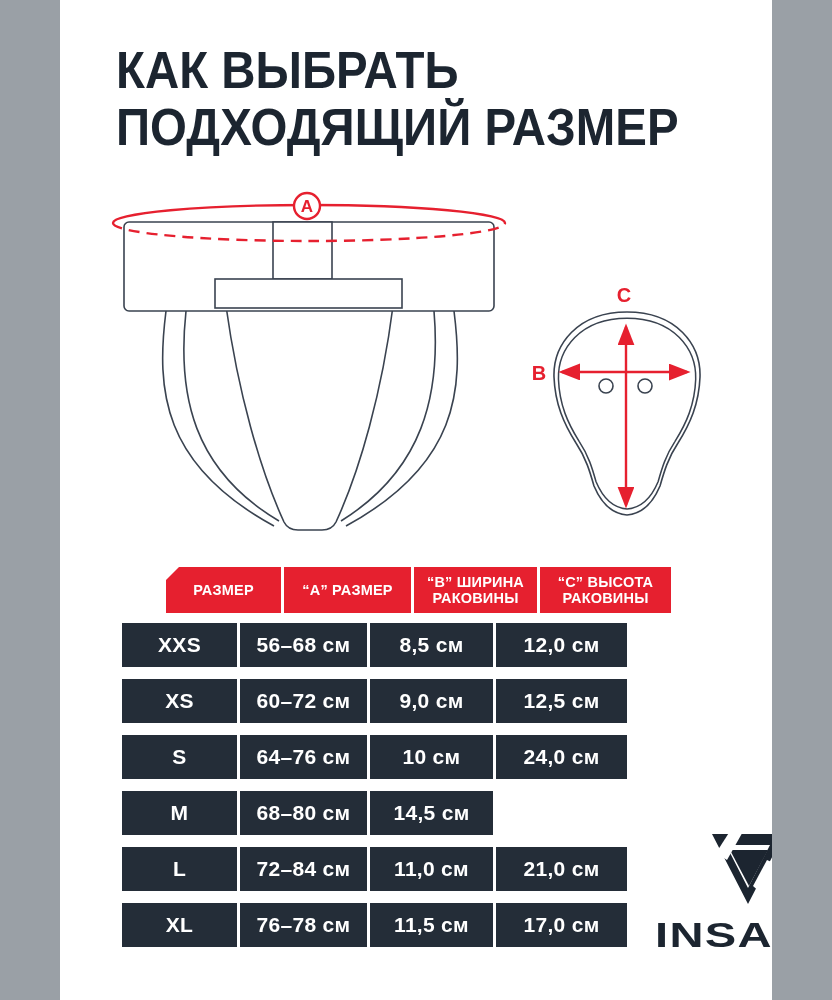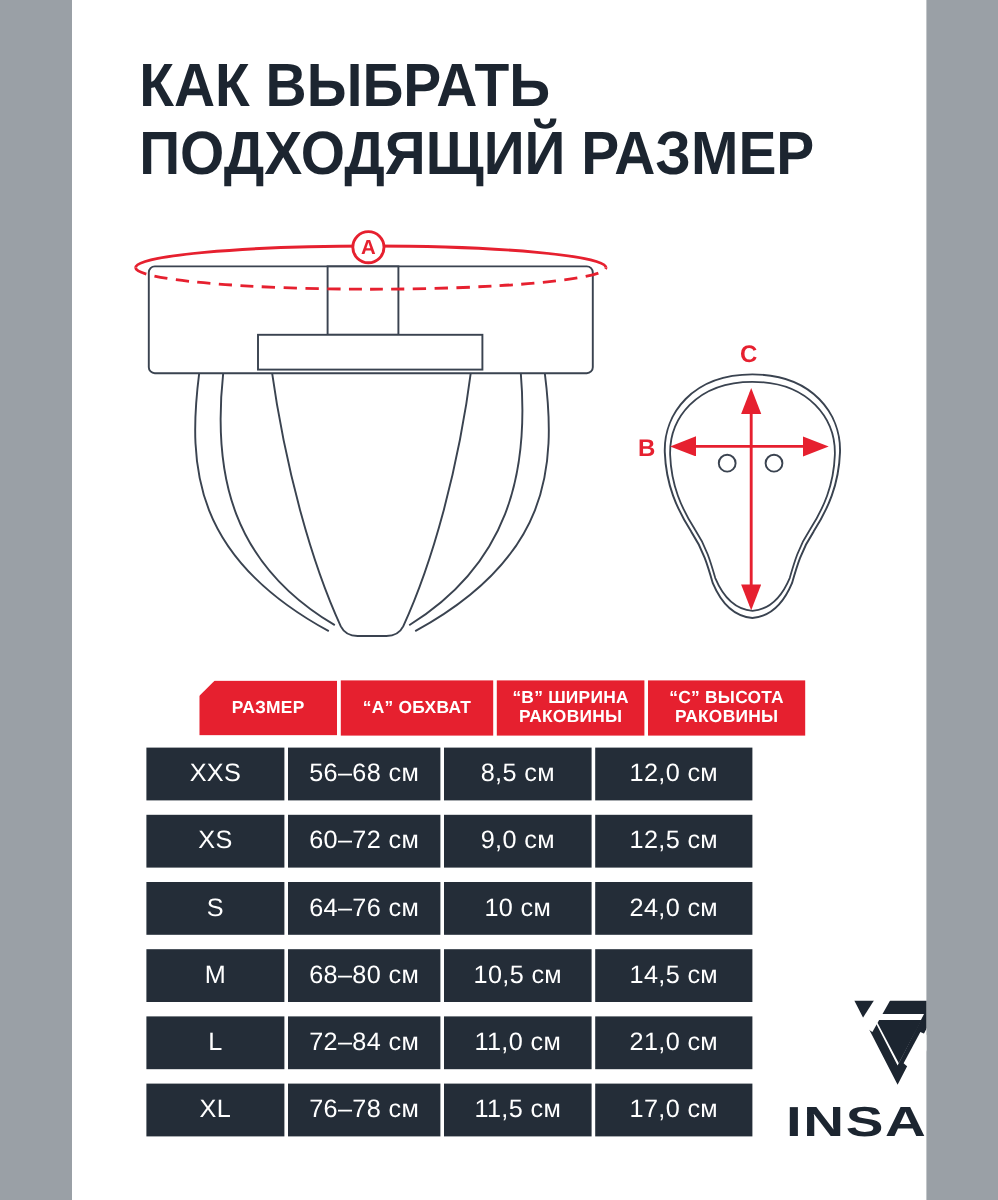--- a/index.html
+++ b/index.html
@@ -119,7 +119,7 @@
   <div class="size-table">
     <div class="thead">
       <div class="th cut">РАЗМЕР</div>
-      <div class="th">“А” ОБХВАТ</div>
+      <div class="th">“А” РАЗМЕР</div>
       <div class="th">“В” ШИРИНА
 РАКОВИНЫ</div>
       <div class="th">“С” ВЫСОТА

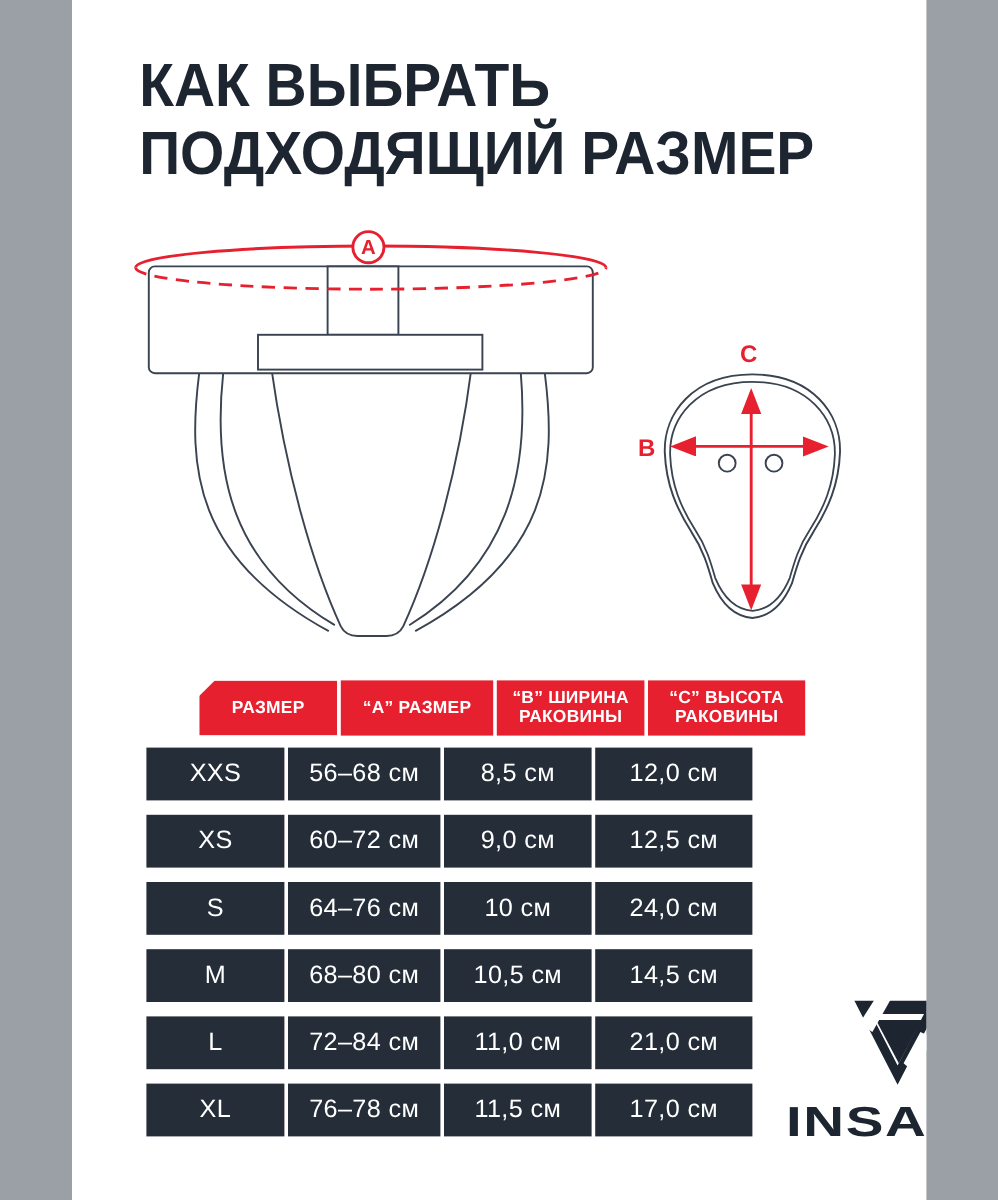--- a/index.html
+++ b/index.html
@@ -55,7 +55,7 @@
   .td{
     background:var(--cell-dark);color:#ffffff;height:44px;
     display:flex;align-items:center;justify-content:center;
-    font-size:21px;font-weight:normal;letter-spacing:.3px;
+    font-size:21px;font-weight:bold;letter-spacing:.3px;
   }
   
   .logo{position:absolute;left:588px;top:828px;}

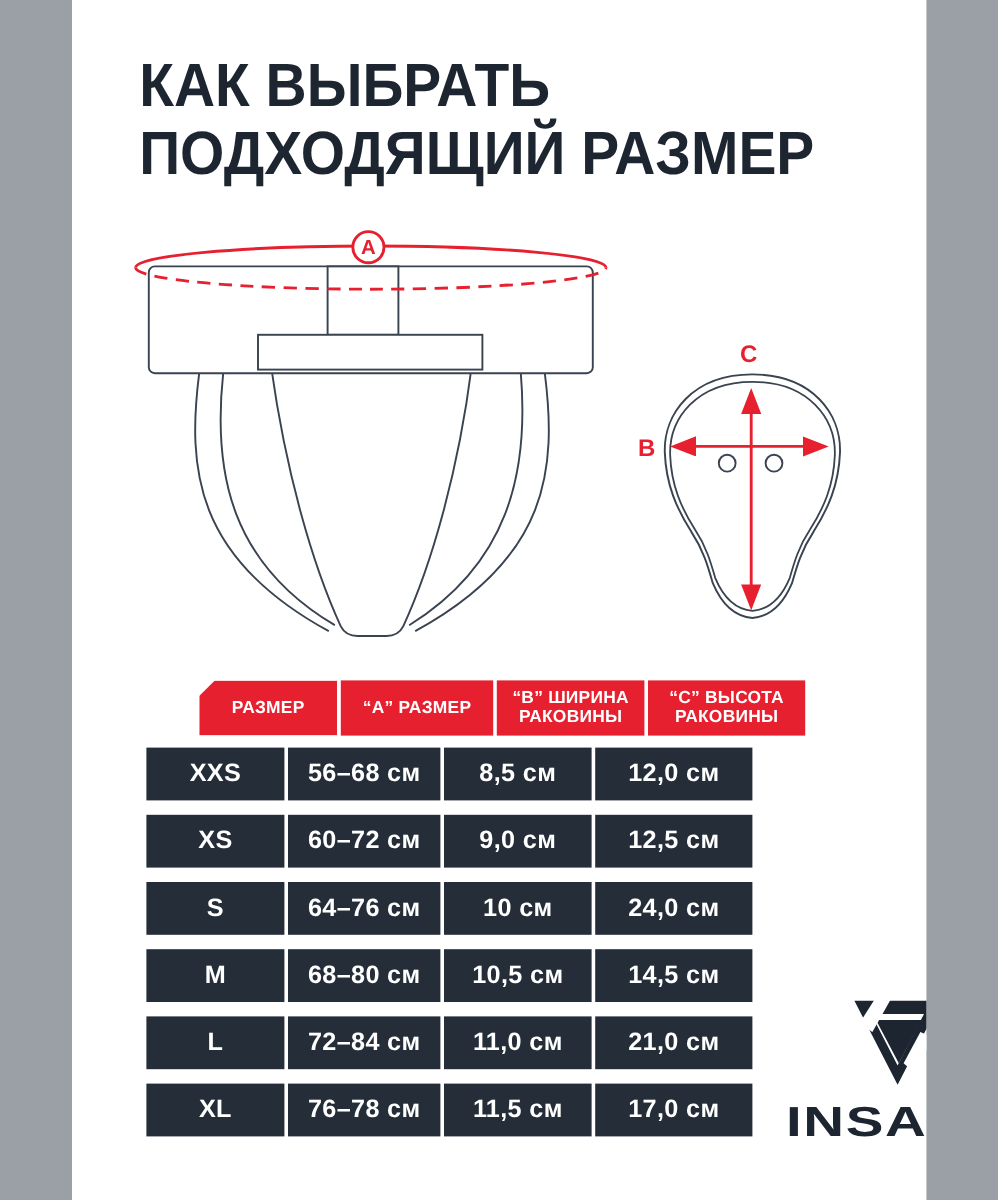--- a/index.html
+++ b/index.html
@@ -147,7 +147,6 @@
       <div class="trow">
         <div class="td">M</div>
         <div class="td">68–80 см</div>
-        <div class="td">10,5 см</div>
         <div class="td">14,5 см</div>
       </div>
       <div class="trow">

